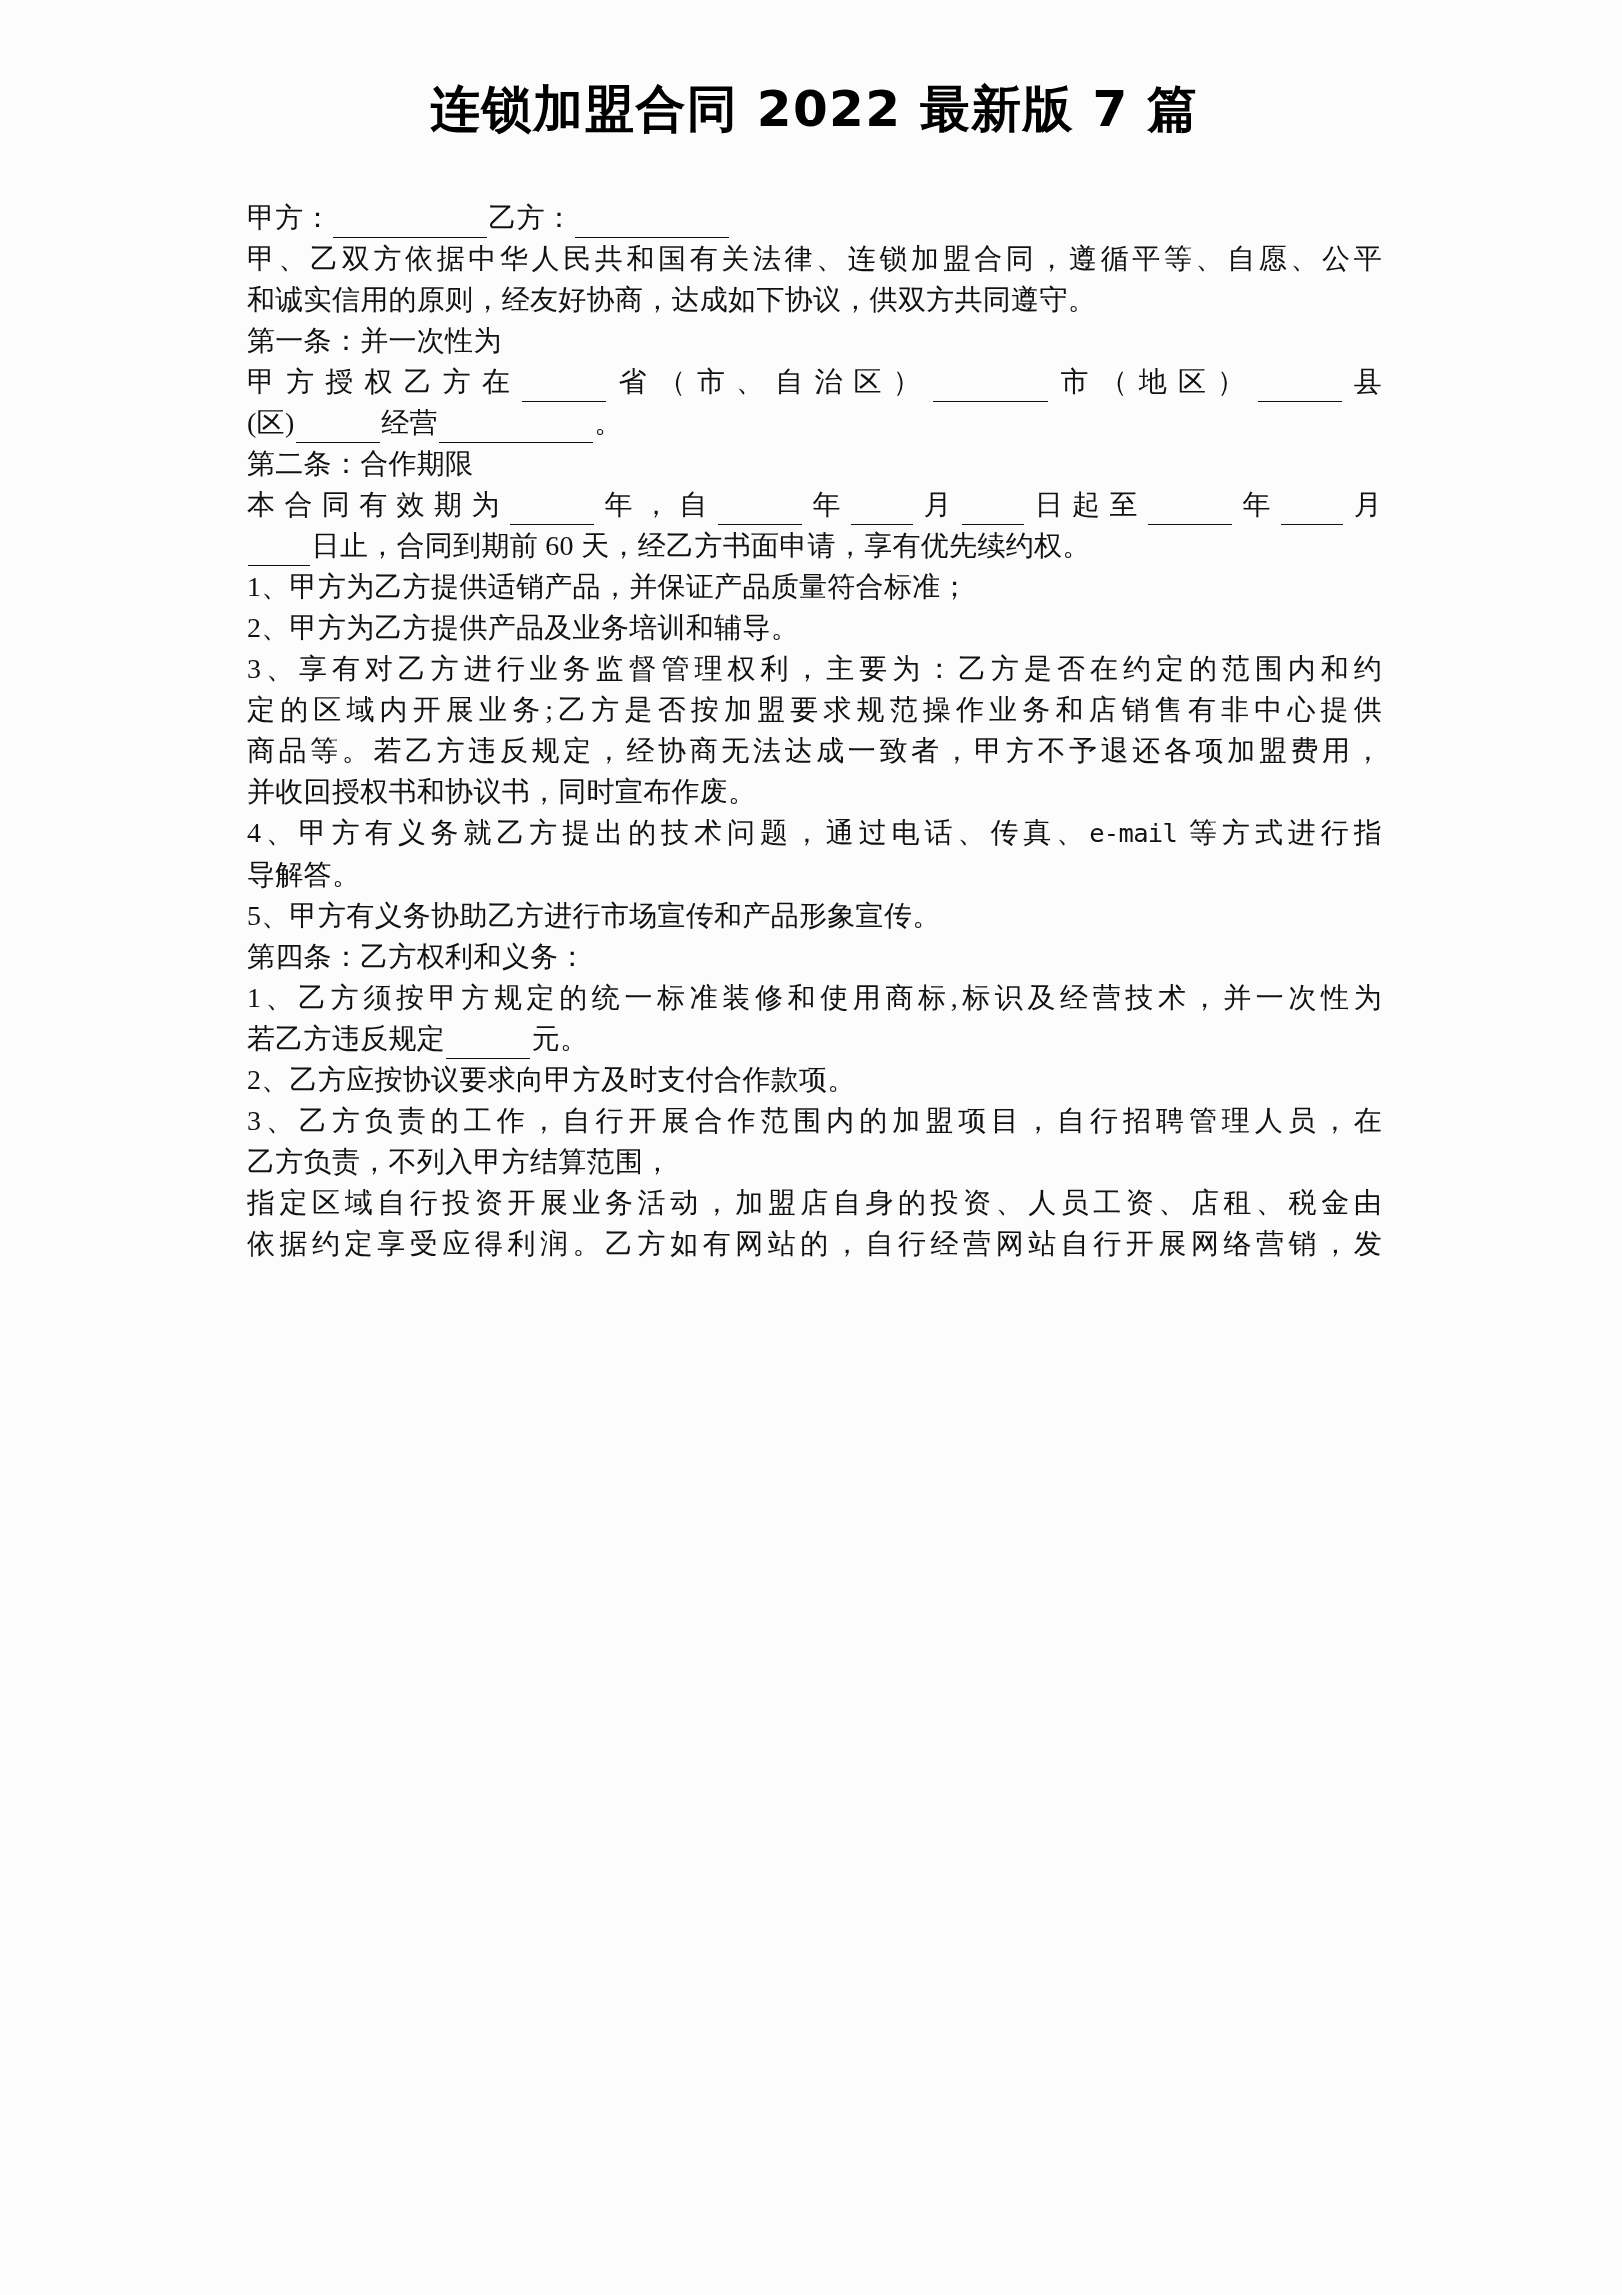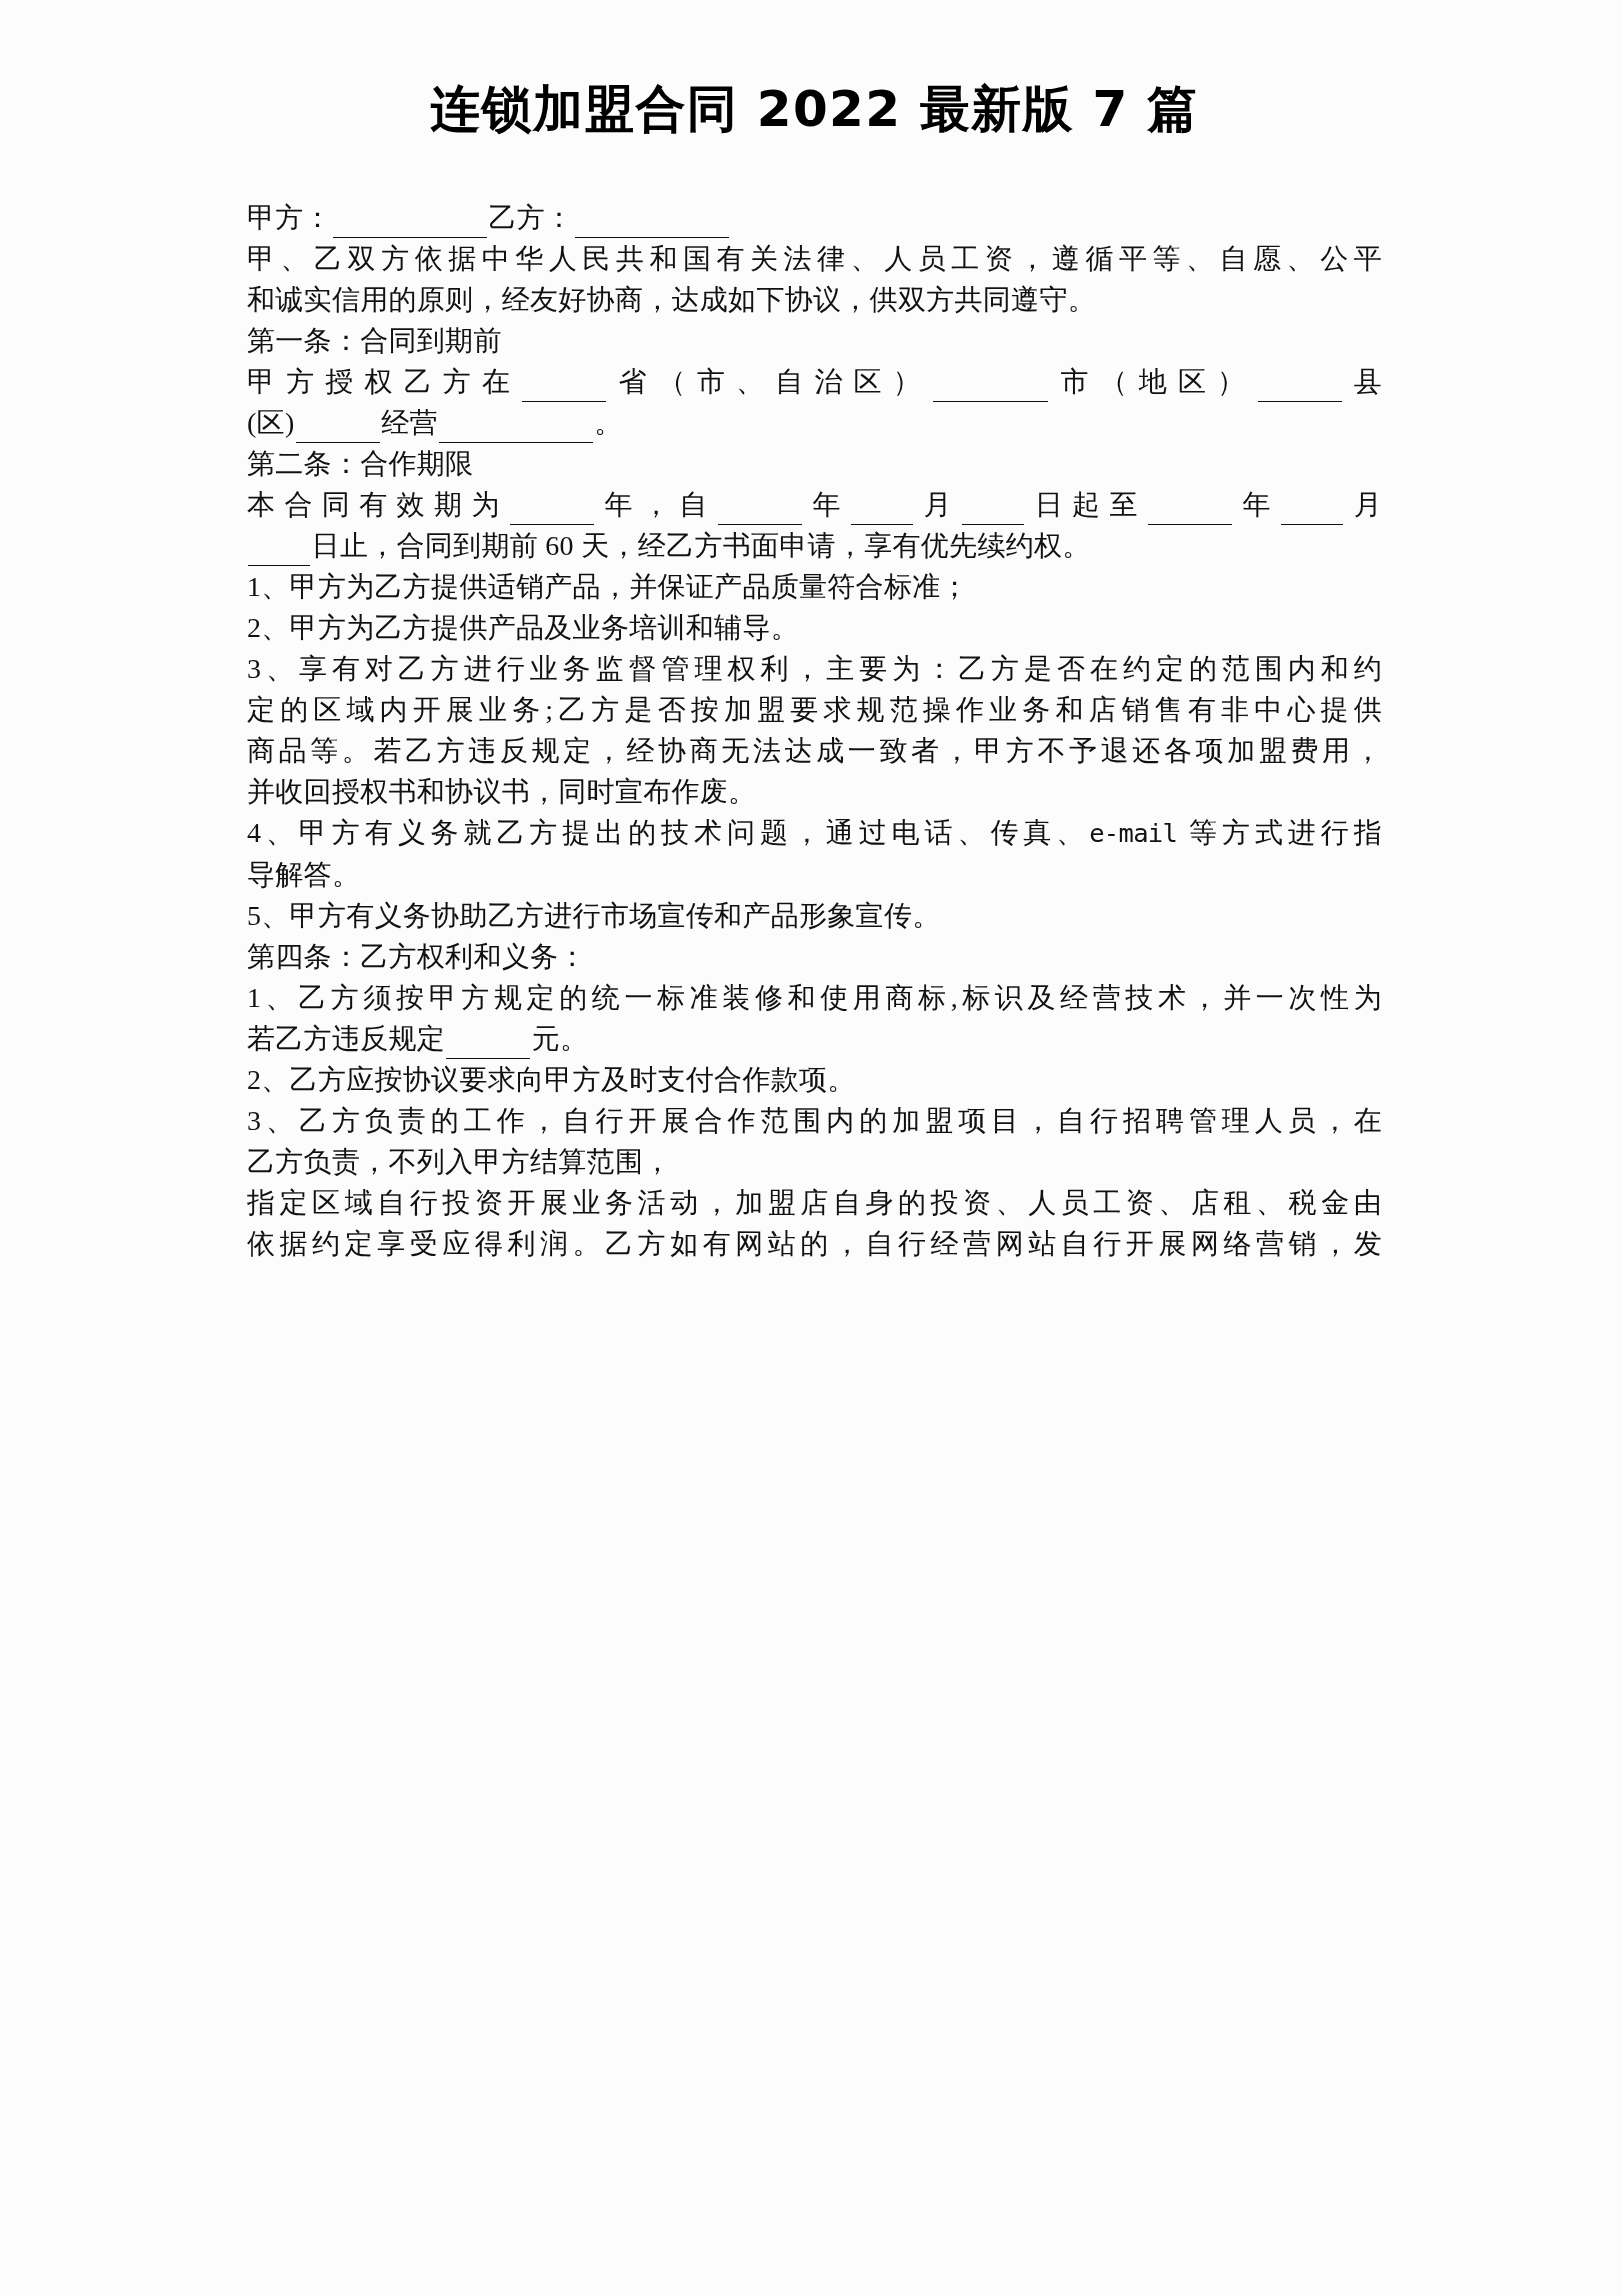--- a/index.html
+++ b/index.html
@@ -91,7 +91,7 @@
 
       <p class="line plain"><span>甲方：</span><span class="blank b-xl"></span><span>乙方：</span><span class="blank b-xl"></span></p>
 
-      <p class="line spread">甲、乙双方依据中华人民共和国有关法律、人员工资，遵循平等、自愿、公平</p>
+      <p class="line spread">甲、乙双方依据中华人民共和国有关法律、连锁加盟合同，遵循平等、自愿、公平</p>
 
       <p class="line plain">和诚实信用的原则，经友好协商，达成如下协议，供双方共同遵守。</p>
 

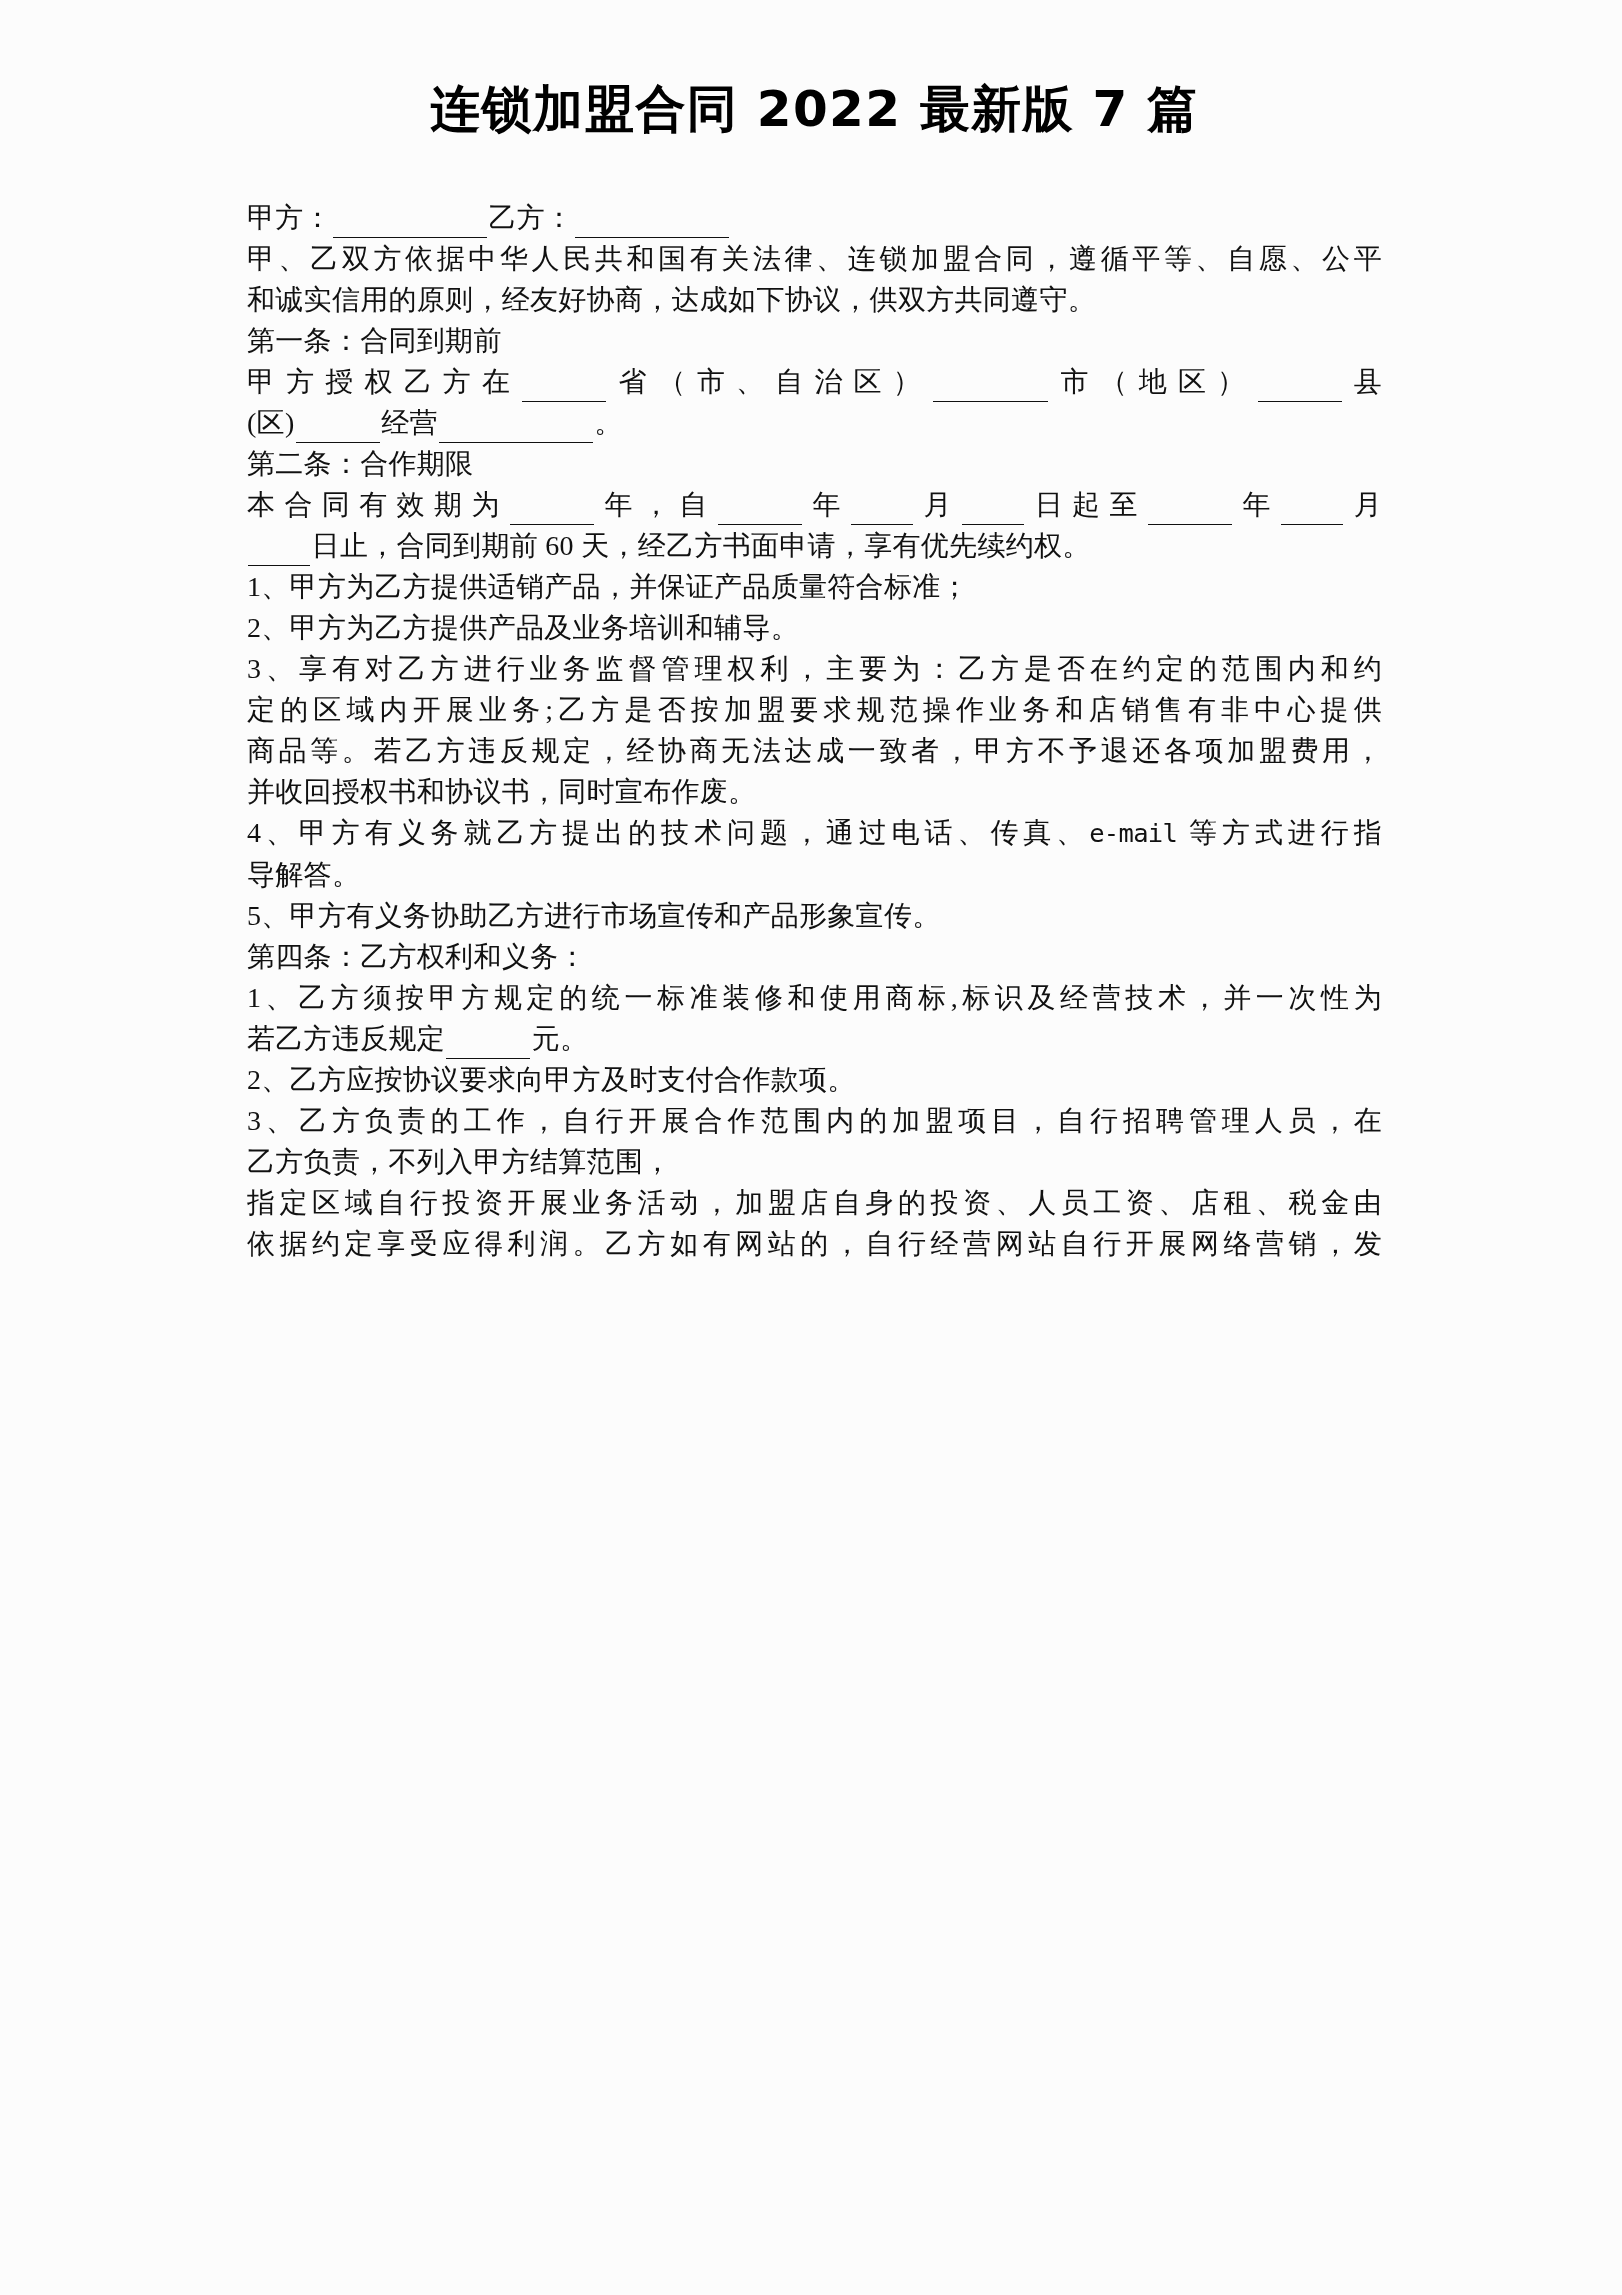--- a/index.html
+++ b/index.html
@@ -95,7 +95,7 @@
 
       <p class="line plain">和诚实信用的原则，经友好协商，达成如下协议，供双方共同遵守。</p>
 
-      <p class="line plain">第一条：合同到期前</p>
+      <p class="line plain">第一条：并一次性为</p>
 
       <p class="line spread"><span>甲方授权乙方在</span><span class="blank b-m"></span><span>省（市、自治区）</span><span class="blank b-l"></span><span>市（地区）</span><span class="blank b-m"></span><span>县</span></p>
 

